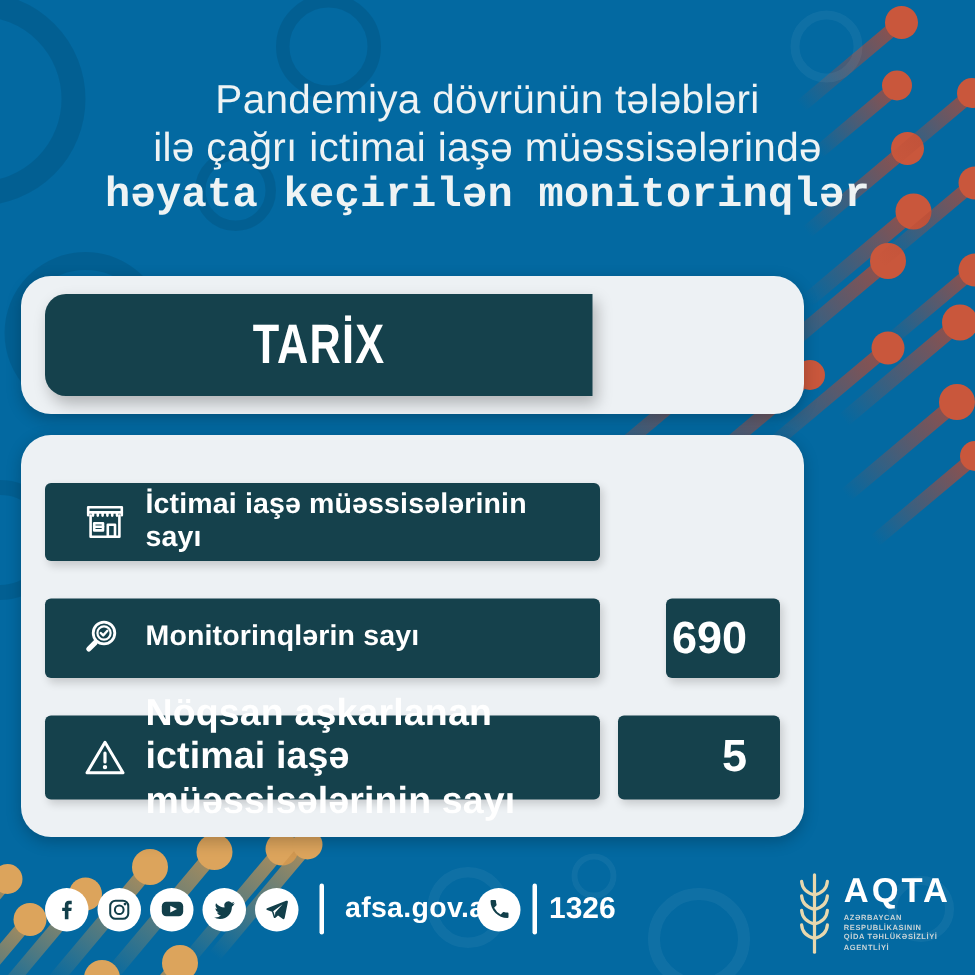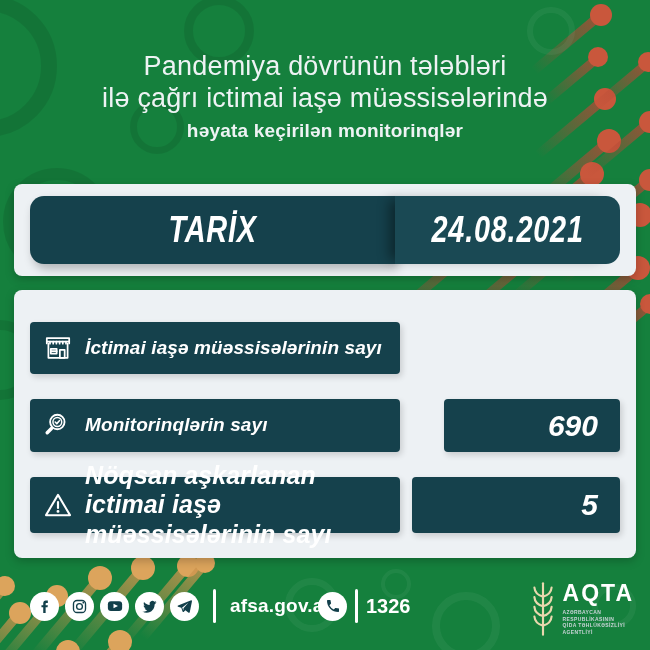--- a/index.html
+++ b/index.html
@@ -5,7 +5,7 @@
   html,body { margin:0; padding:0; background:#0b2e37; }
   .canvas {
     position:relative; width:650px; height:650px; overflow:hidden;
-    background:#15803d;
+    background:#0369a1;
     font-family:"Liberation Sans","DejaVu Sans",sans-serif;
   }
   

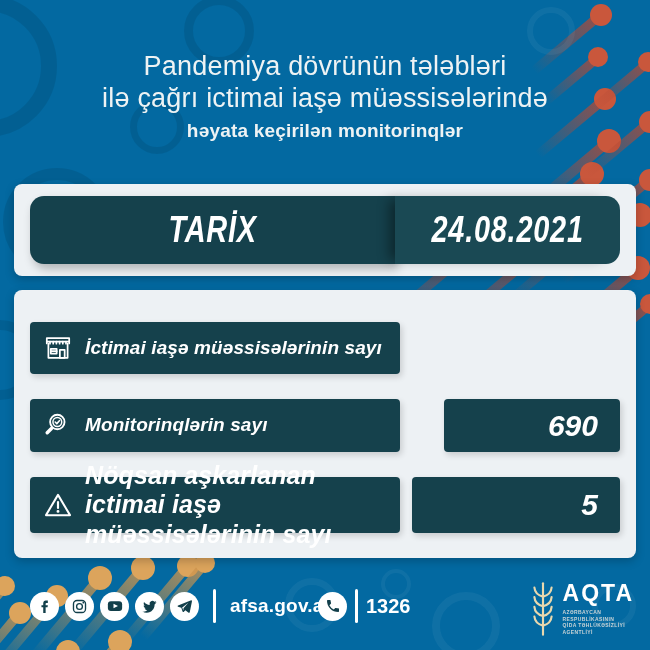--- a/index.html
+++ b/index.html
@@ -16,7 +16,7 @@
   
   .title { position:absolute; top:50px; left:0; right:0; z-index:2; text-align:center; color:#eef3f4; }
   .title .t-reg  { font-size:27px; line-height:32px; font-weight:400; letter-spacing:.2px; }
-  .title .t-bold { font-size:19px; line-height:33px; font-weight:700; letter-spacing:.2px; }
+  .title .t-bold { font-size:28px; line-height:33px; font-weight:700; letter-spacing:.2px;font-family:Liberation Mono, monospace; }
   
   .card { position:absolute; left:14px; width:622px; background:#edf1f4; border-radius:8px;
           box-sizing:border-box; z-index:2; box-shadow:0 3px 10px rgba(0,0,0,.22);font-style:italic; }

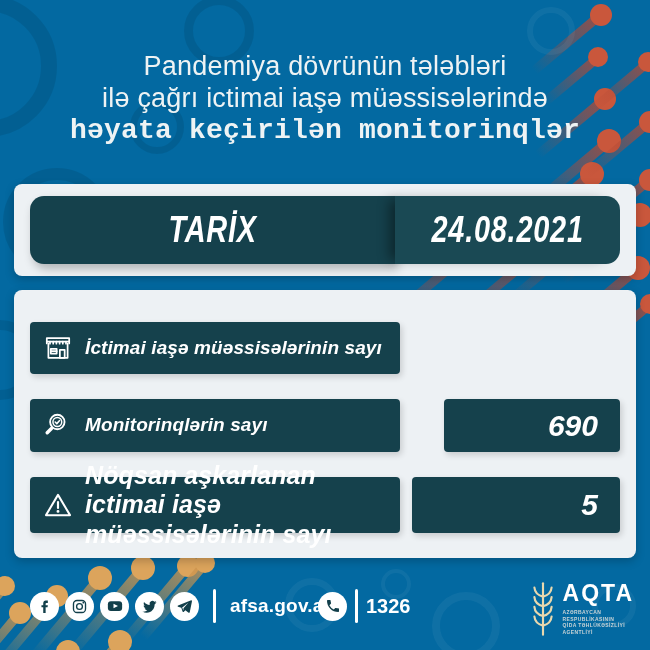--- a/index.html
+++ b/index.html
@@ -18,8 +18,8 @@
   .title .t-reg  { font-size:27px; line-height:32px; font-weight:400; letter-spacing:.2px; }
   .title .t-bold { font-size:28px; line-height:33px; font-weight:700; letter-spacing:.2px;font-family:Liberation Mono, monospace; }
   
-  .card { position:absolute; left:14px; width:622px; background:#edf1f4; border-radius:8px;
-          box-sizing:border-box; z-index:2; box-shadow:0 3px 10px rgba(0,0,0,.22);font-style:italic; }
+  .card { position:absolute; left:14px; width:522px; background:#edf1f4; border-radius:20px;
+          box-sizing:border-box; z-index:2; box-shadow:0 3px 10px rgba(0,0,0,.22); }
   .date-card { top:184px; height:92px; padding:12px 16px; }
   .date-inner { display:flex; height:100%; }
   .date-label-wrap { width:365px; background:#15414c; border-radius:14px 0 0 14px;

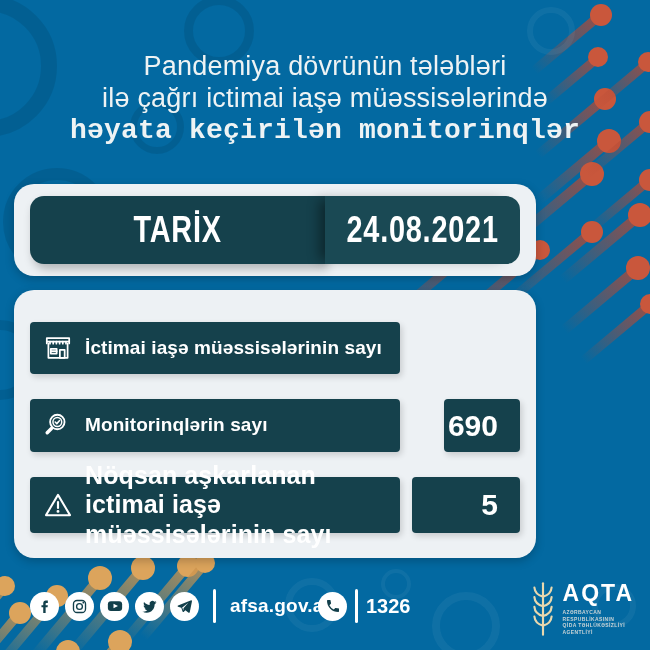--- a/index.html
+++ b/index.html
@@ -136,9 +136,6 @@
       <div class="date-label-wrap">
         <span class="condensed">TARİX</span>
       </div>
-      <div class="date-value-wrap">
-        <span class="condensed">24.08.2021</span>
-      </div>
     </div>
   </section>
 

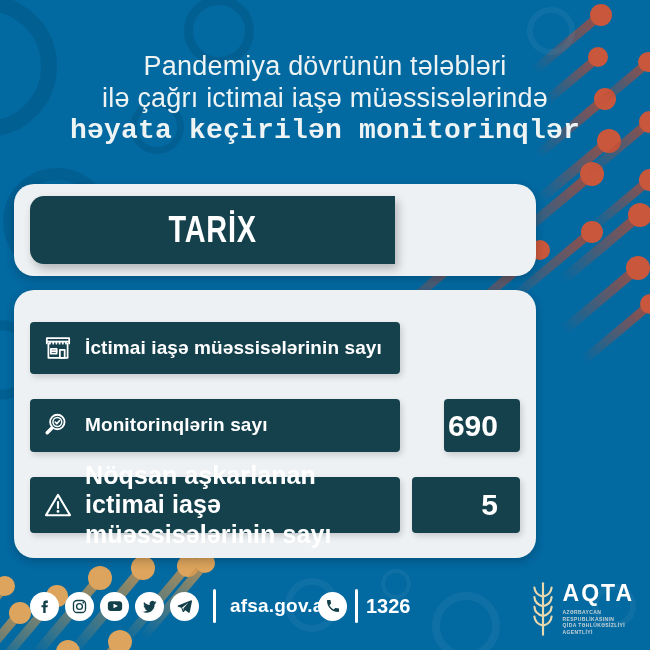--- a/index.html
+++ b/index.html
@@ -36,7 +36,7 @@
   .stat-row.mid  { height:53px;gap:44px; }
   .stat-row.tall { height:56px; }
   .stat-label-panel { width:370px; background:#15414c; border-radius:4px;
-                      display:flex; align-items:center; padding:0 12px; gap:11px;
+                      display:flex; align-items:center; padding:0 24px; gap:11px;
                       box-sizing:border-box; box-shadow:2px 3px 6px rgba(0,0,0,.16); }
   .stat-icon { flex:0 0 auto; display:flex; }
   .stat-label { color:#ffffff; font-size:19px; font-weight:700; line-height:1.18; letter-spacing:.1px; }

